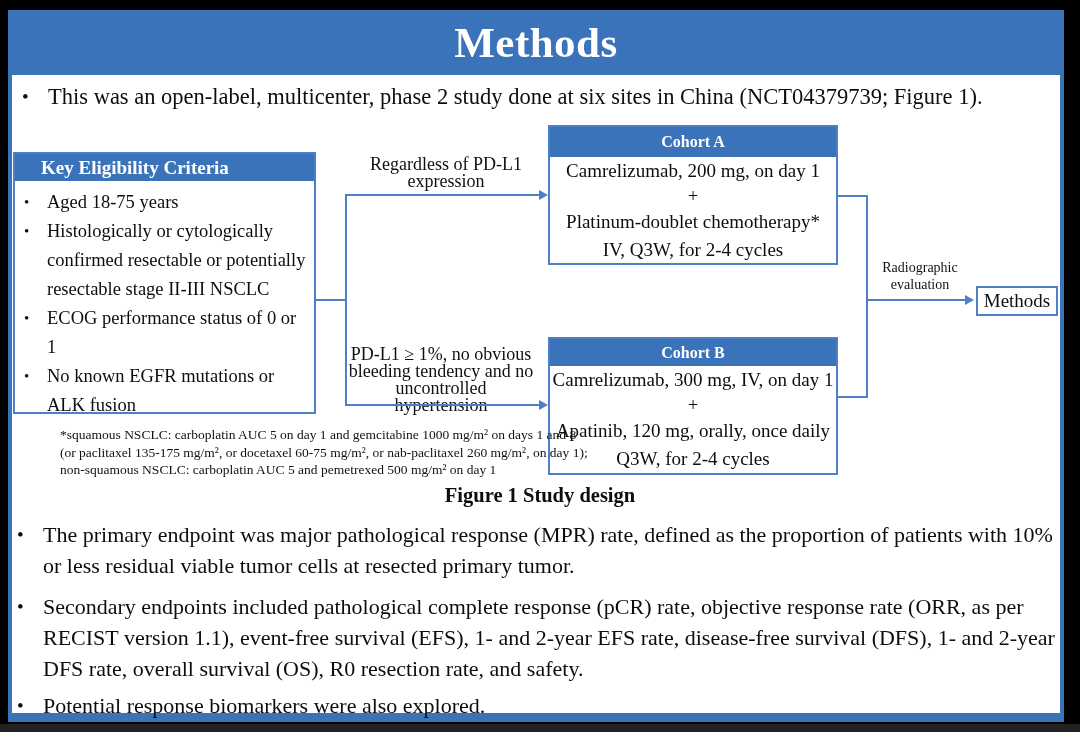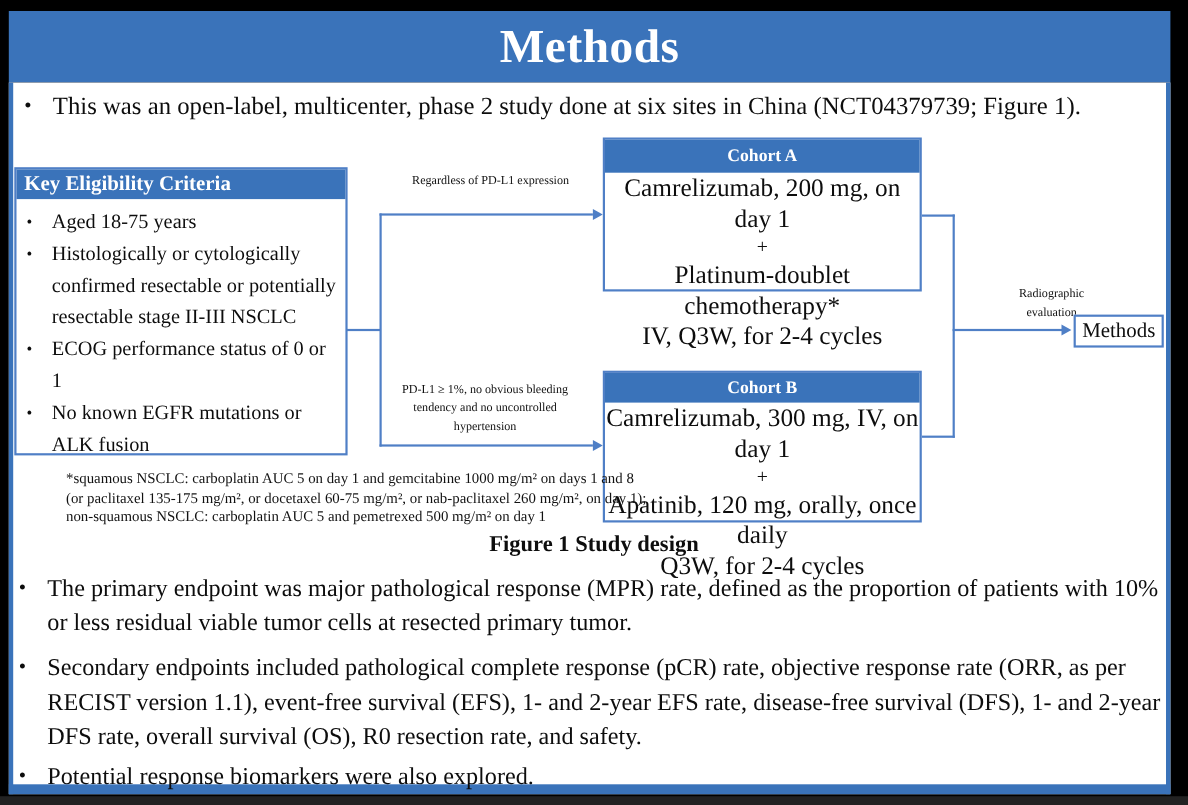--- a/index.html
+++ b/index.html
@@ -44,7 +44,7 @@
     display:flex;align-items:center;
   }
   .elig{left:13px;top:152px;width:303px;height:262px;}
-  .elig .hdr{height:27px;font-size:19px;padding-left:7px;}
+  .elig .hdr{height:27px;font-size:19px;padding-left:26px;}
   .elig ul{list-style:none;padding:7px 4px 2px 9px;}
   .elig li{display:flex;font-size:18.5px;line-height:29px;}
   .elig li .marker{flex:0 0 23px;font-size:15px;}

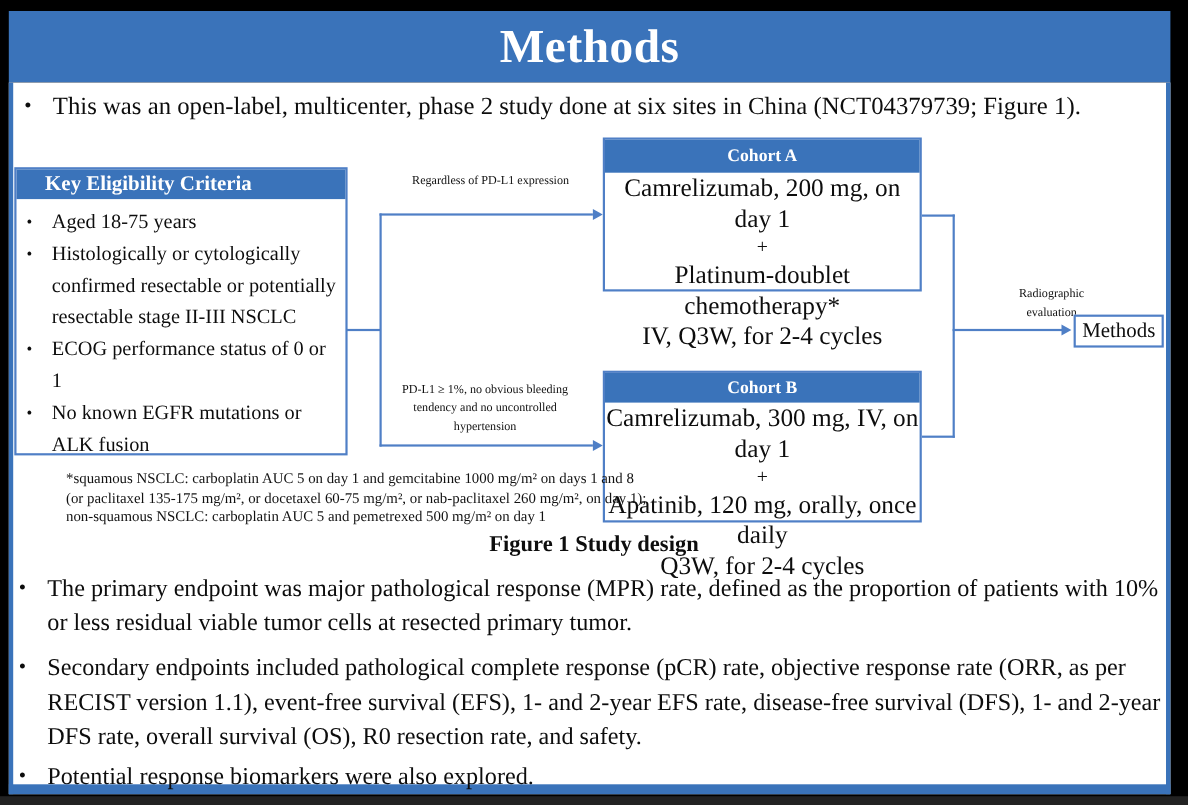--- a/index.html
+++ b/index.html
@@ -62,7 +62,7 @@
   }
   
   .small-label{
-    position:absolute;text-align:center;font-size:11px;line-height:17px;color:#111;
+    position:absolute;text-align:center;font-size:18px;line-height:17px;color:#111;
   }
   .lbl-top{left:352px;top:156px;width:188px;}
   .lbl-bottom{left:347px;top:346px;width:188px;}

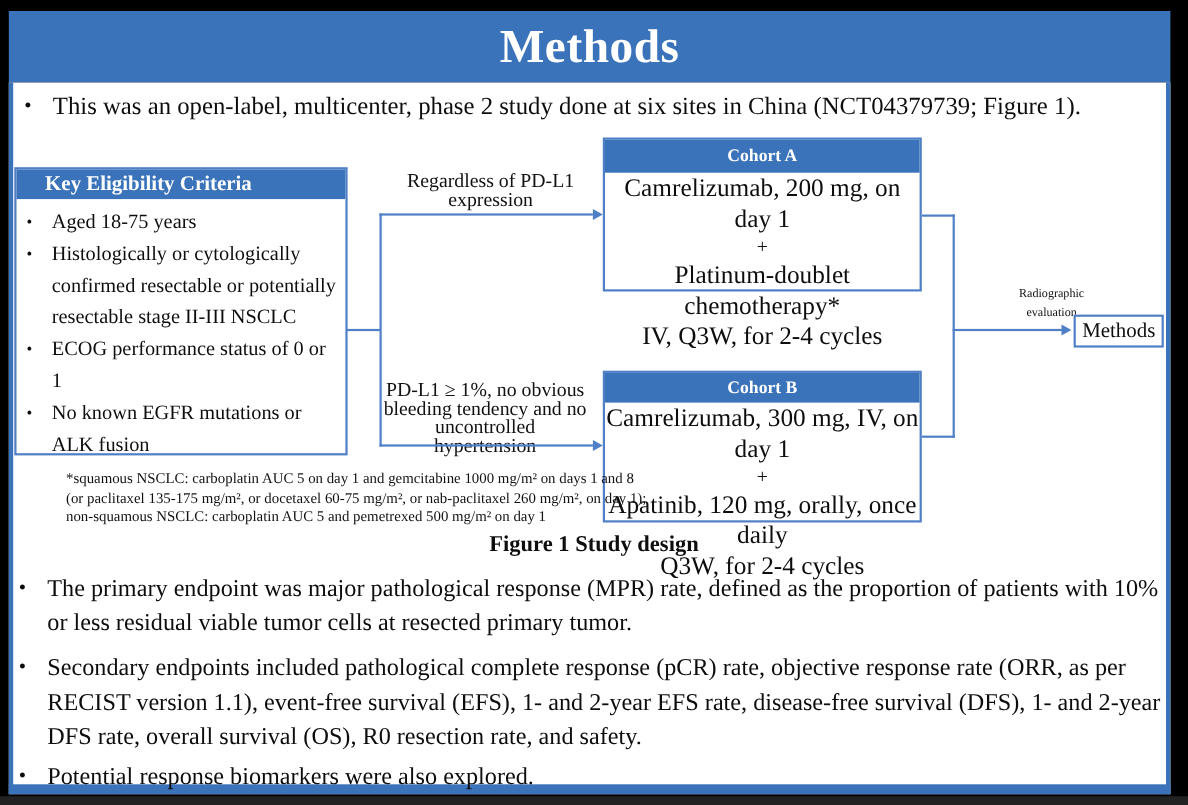--- a/index.html
+++ b/index.html
@@ -54,7 +54,7 @@
   .cohort .hdr{justify-content:center;font-size:16px;}
   .cohort-a .hdr{height:30px;}
   .cohort-b .hdr{height:27px;}
-  .cohort .cline{font-size:23px;line-height:28px;}
+  .cohort .cline{font-size:19px;line-height:28px;}
   .cohort .plus{font-size:18px;line-height:23px;}
   .surgery{
     left:976px;top:286px;width:82px;height:30px;

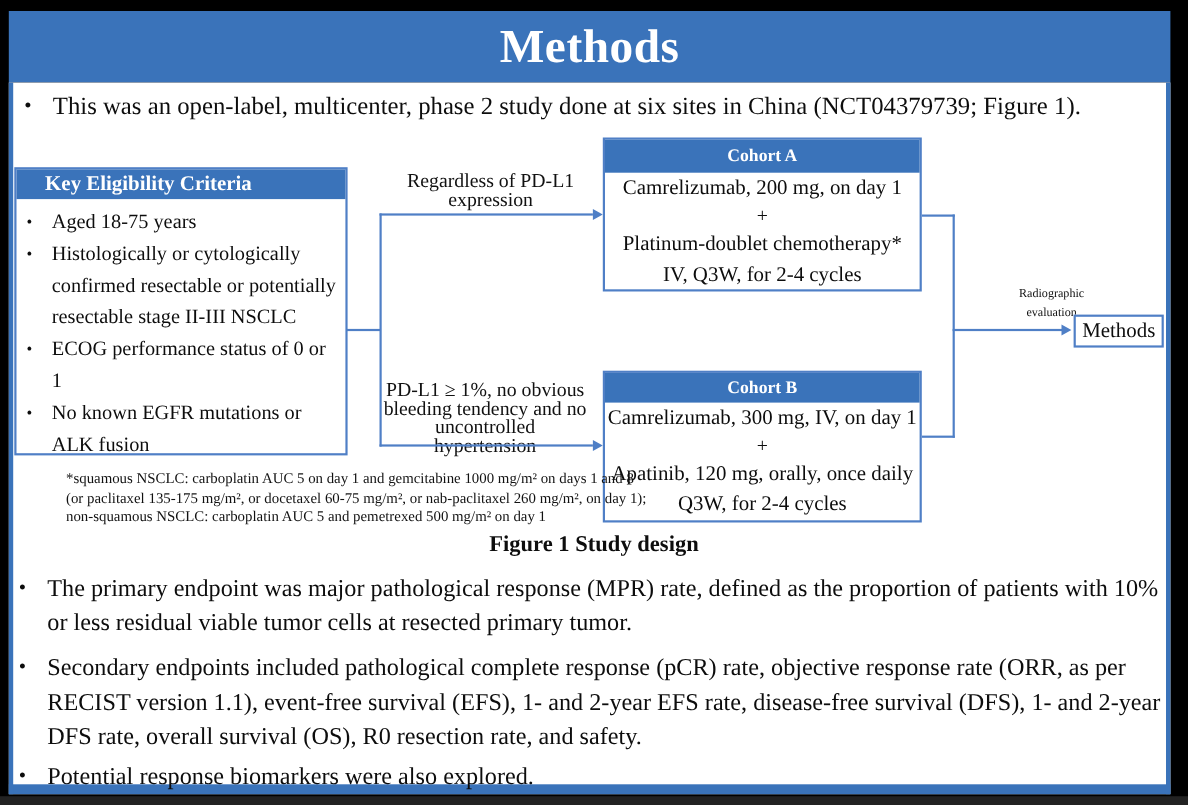--- a/index.html
+++ b/index.html
@@ -66,7 +66,7 @@
   }
   .lbl-top{left:352px;top:156px;width:188px;}
   .lbl-bottom{left:347px;top:346px;width:188px;}
-  .lbl-radio{left:906px;top:259px;width:100px;font-size:11px;}
+  .lbl-radio{left:870px;top:259px;width:100px;font-size:14px;}
   
   .cline-h,.cline-v{position:absolute;background:var(--line);}
   .arrow-r{

